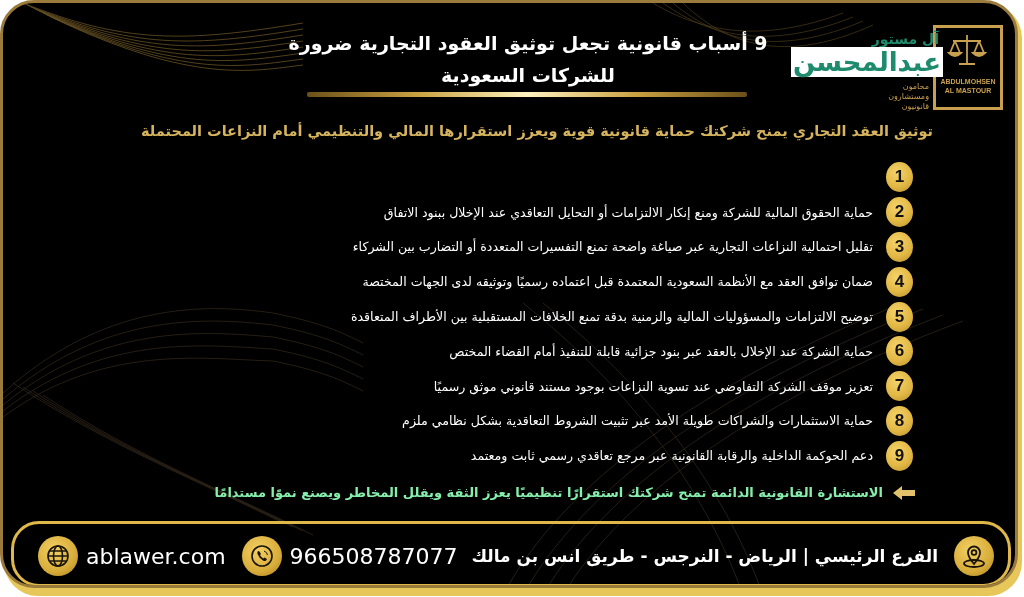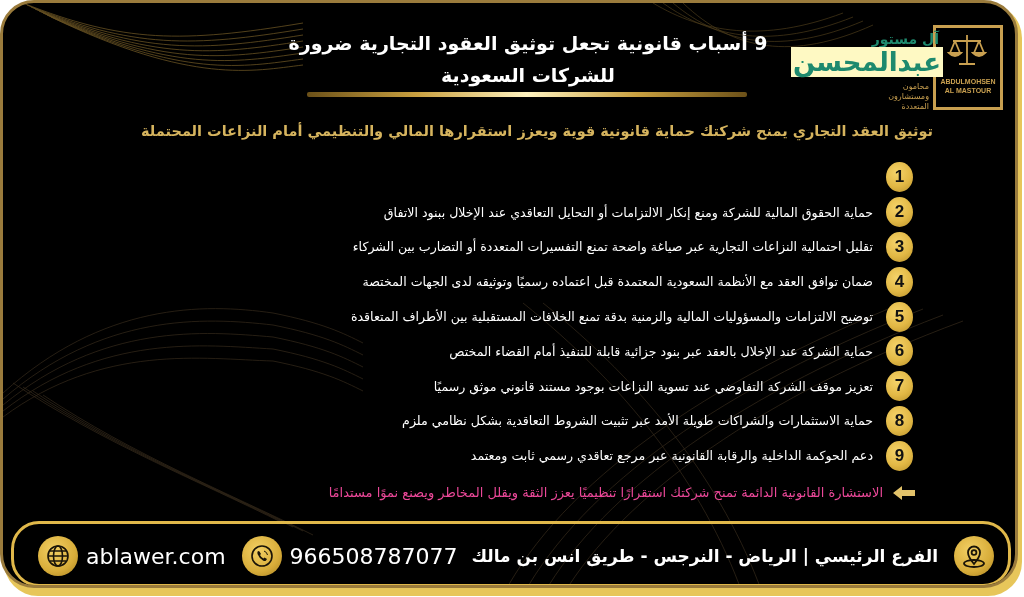--- a/index.html
+++ b/index.html
@@ -52,7 +52,7 @@
     .logo-ar-main {
       position: absolute; right: 60px; top: 28px; direction: rtl;
       font-family: "DejaVu Sans", sans-serif; font-weight: bold; font-size: 26px; color: #1e8a6e;
-      line-height: 30px; background: #fef9c3; padding: 0 2px;
+      line-height: 30px; background: #ffffff; padding: 0 2px;
     }
     .logo-ar-sub {
       position: absolute; right: 74px; top: 63px; direction: rtl; text-align: right;

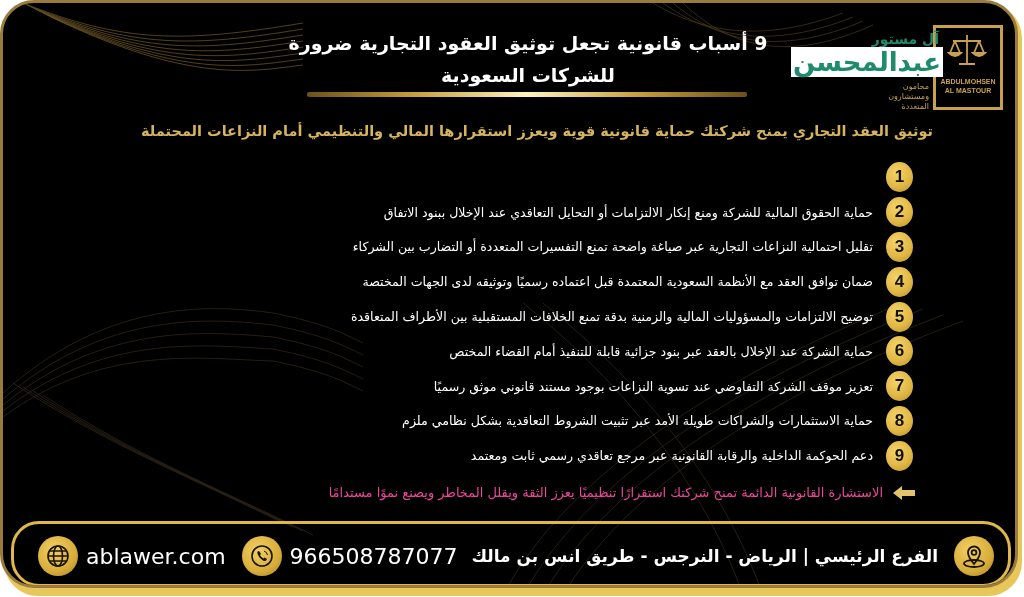--- a/index.html
+++ b/index.html
@@ -180,7 +180,7 @@
     <div class="logo-ar-sub">
       <div>محامون</div>
       <div>ومستشارون</div>
-      <div>المتعددة</div>
+      <div>قانونيون</div>
     </div>
   </div>
 

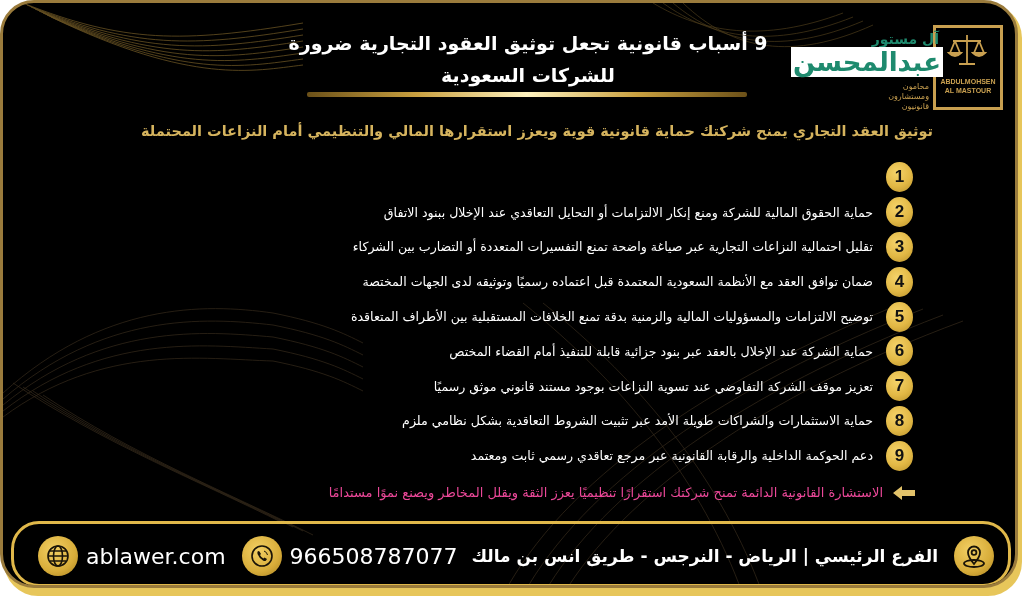--- a/index.html
+++ b/index.html
@@ -88,7 +88,7 @@
       display: flex; align-items: center; white-space: nowrap;
     }
     .arrow-icon { width: 22px; height: 14px; margin-left: 10px; }
-    .conclusion-text { color: #ec4899; font-family: "DejaVu Sans", sans-serif; font-weight: normal; font-size: 13px; }
+    .conclusion-text { color: #86efac; font-family: "DejaVu Sans", sans-serif; font-weight: bold; font-size: 13px; }
 
     
     .footer {

